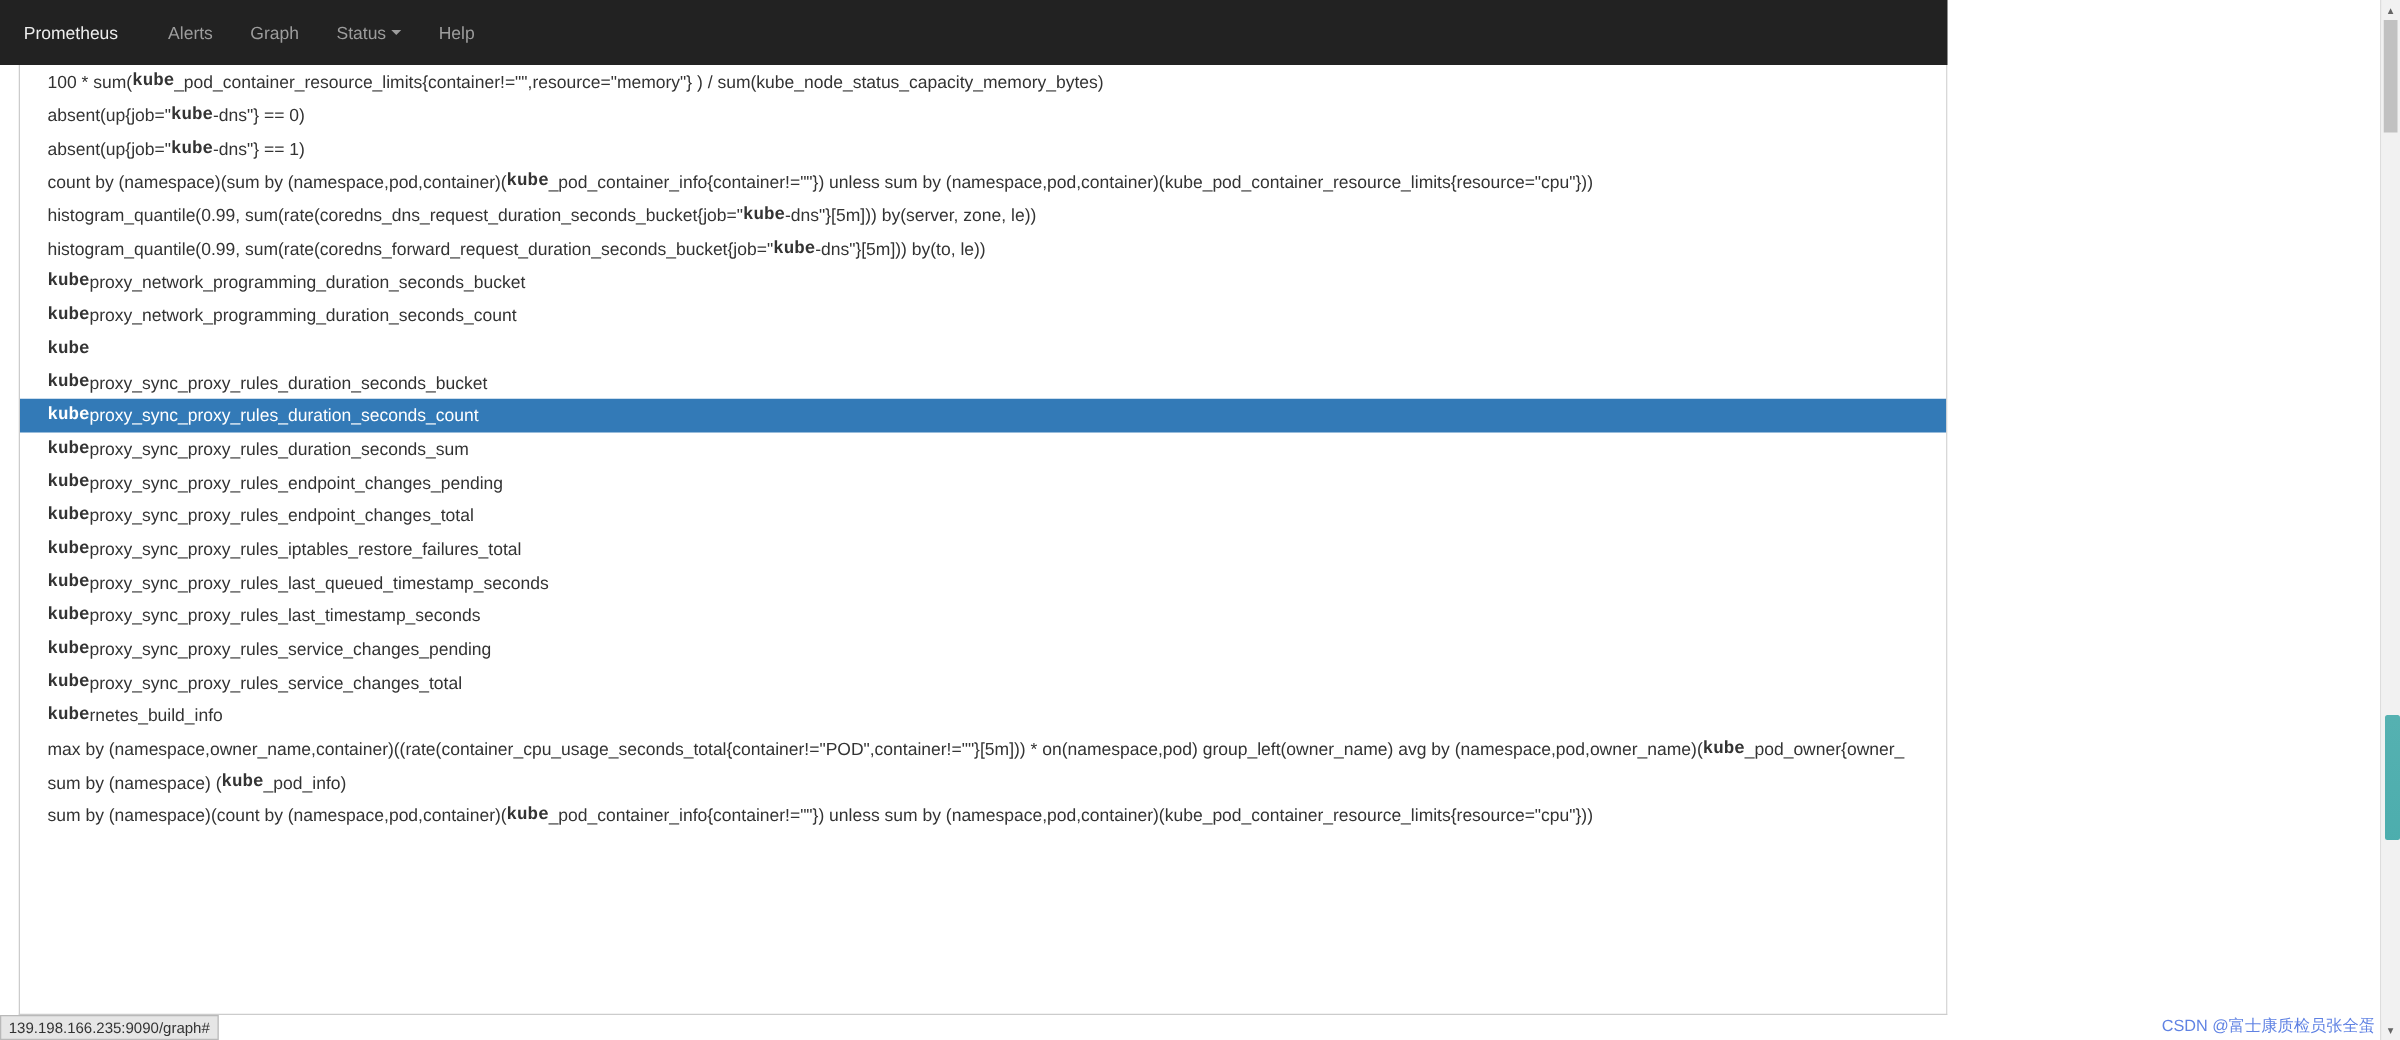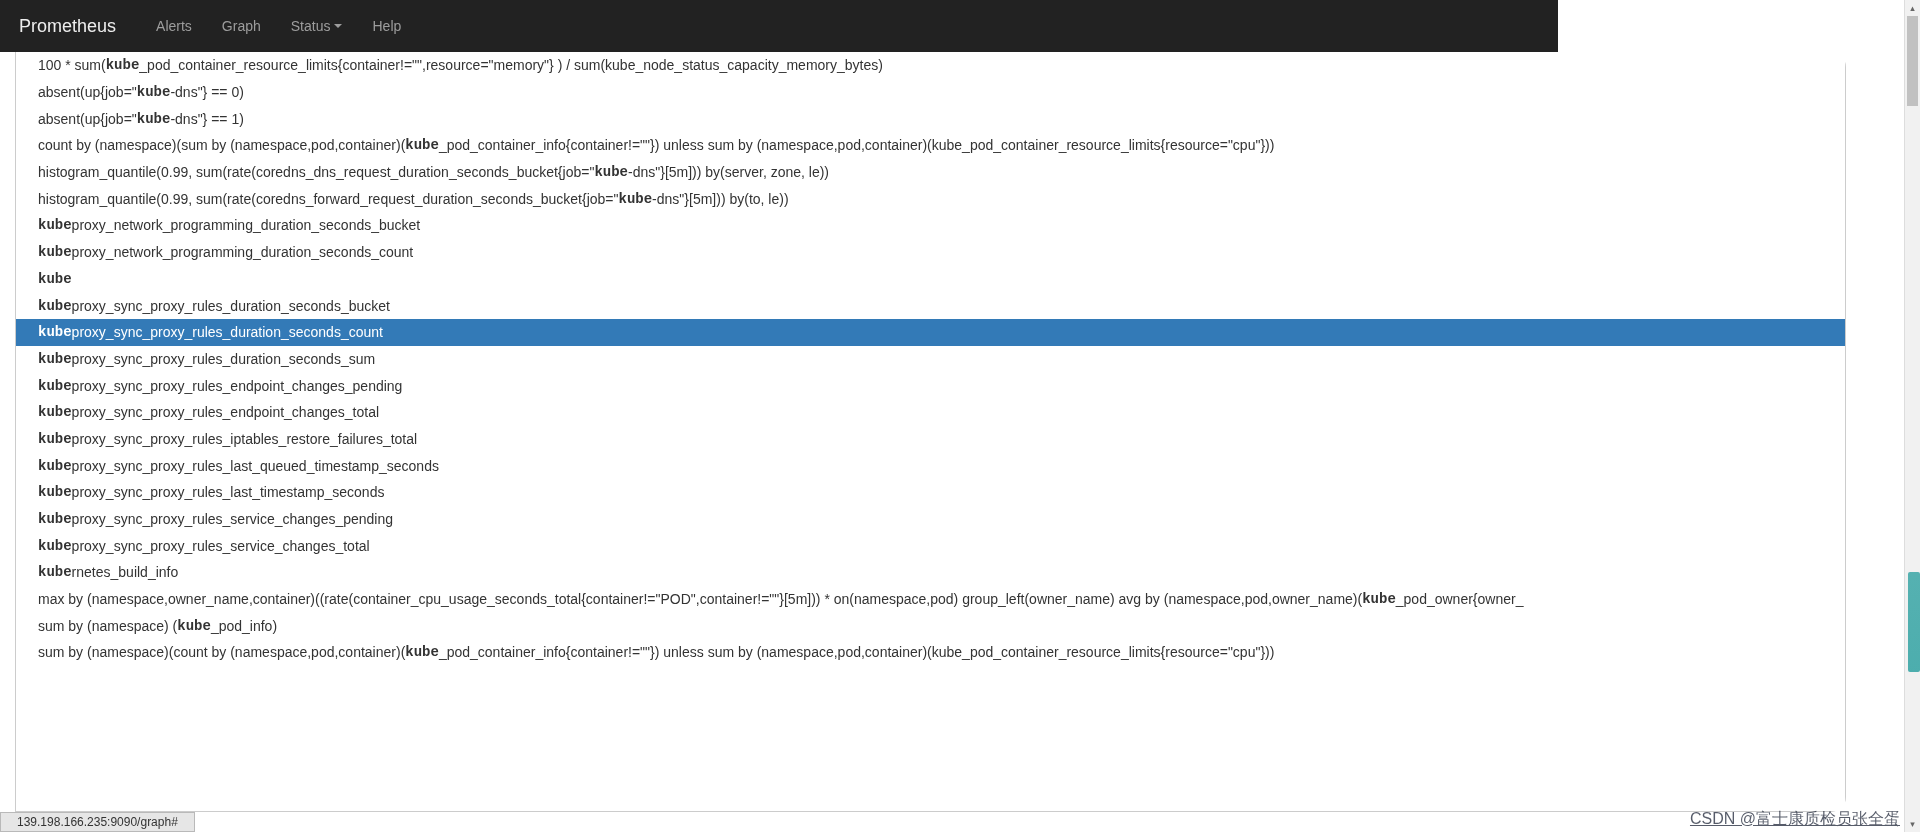--- a/index.html
+++ b/index.html
@@ -23,7 +23,7 @@
   }
   .navbar .brand {
     color: #eee;
-    font-size: 18px;
+    font-size: 14px;
     padding: 0 15px 0 4px;
     margin-right: 10px;
   }

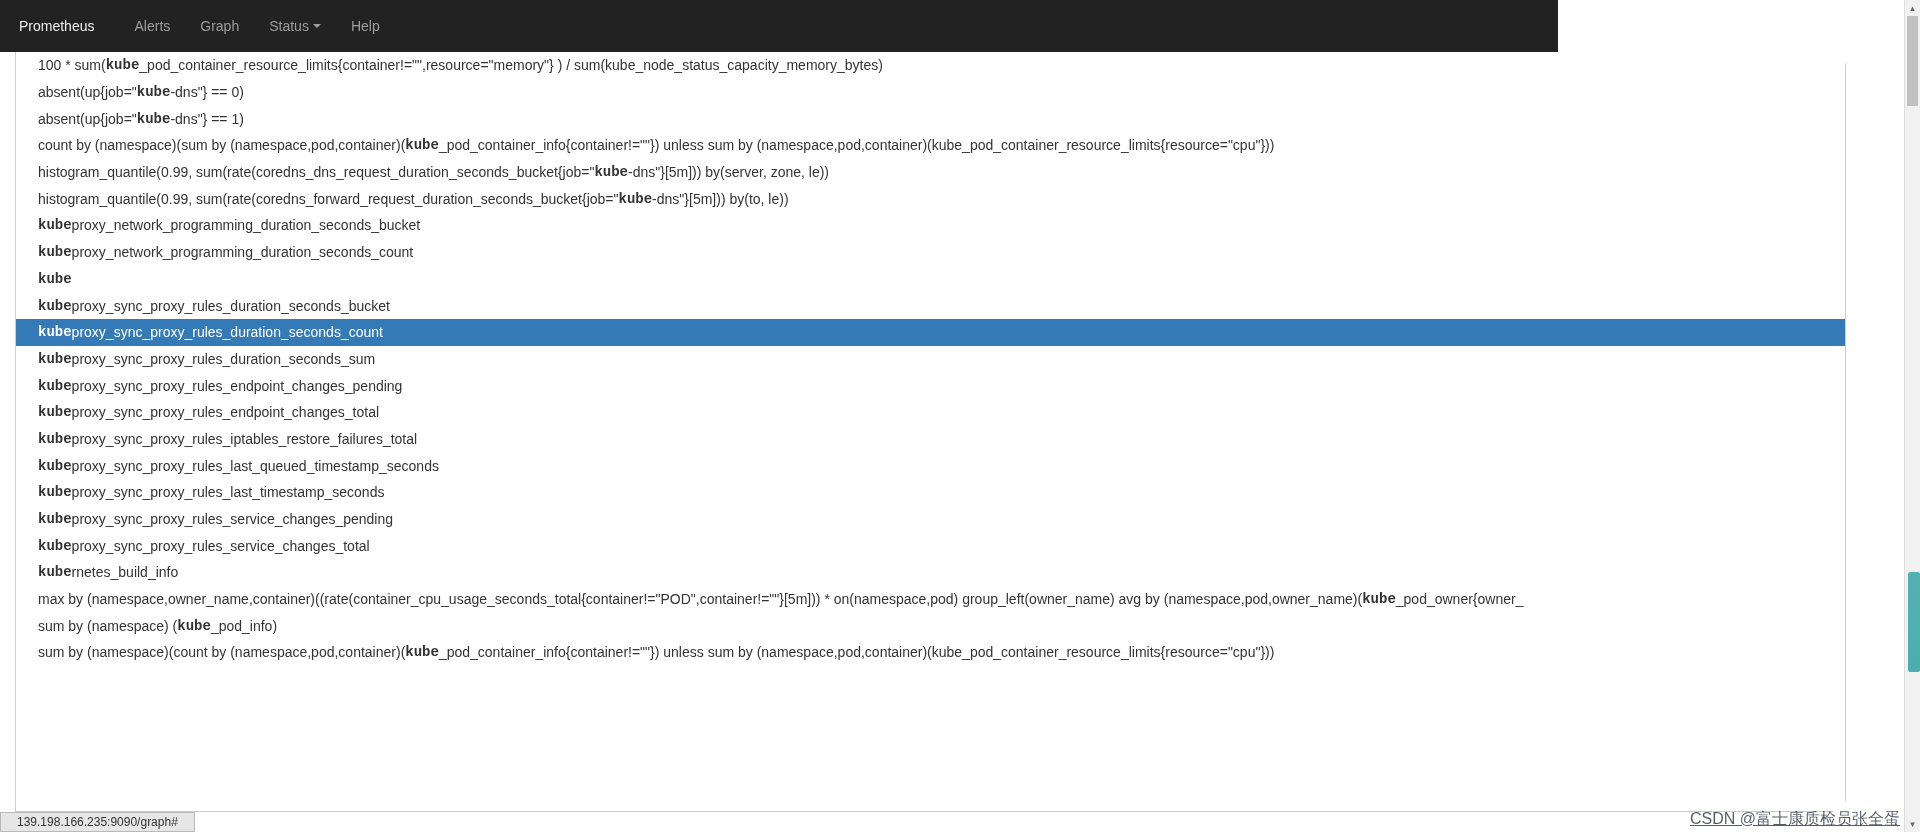--- a/index.html
+++ b/index.html
@@ -45,11 +45,10 @@
     border-left: 4px solid transparent;
   }
   .content-wrap {
-    width: 1846px;
+    width: 1558px;
     height: calc(832px - 52px - 20px);
     overflow: hidden;
     position: relative;
-    border-radius: 15px;
   }
   .autocomplete-list {
     position: absolute;

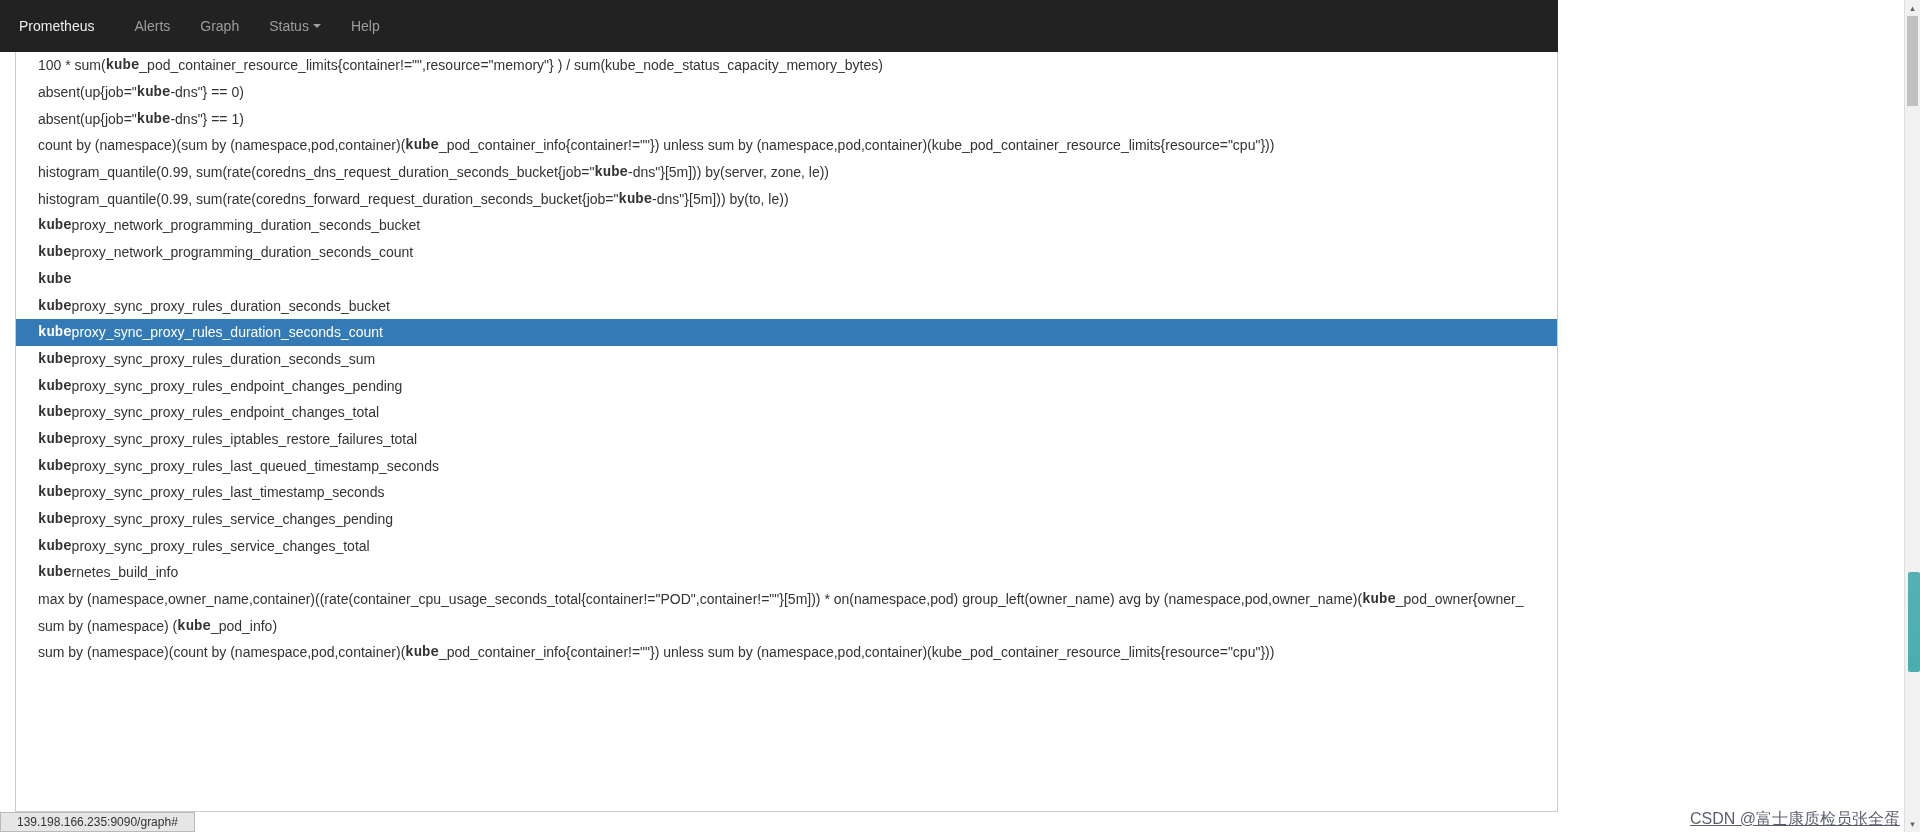--- a/index.html
+++ b/index.html
@@ -85,7 +85,7 @@
     height: 20px;
     background: #e6e6e6;
     border: 1px solid #b9b9b9;
-    padding: 0 16px;
+    padding: 0 6px;
     font-size: 12px;
     display: flex;
     align-items: center;

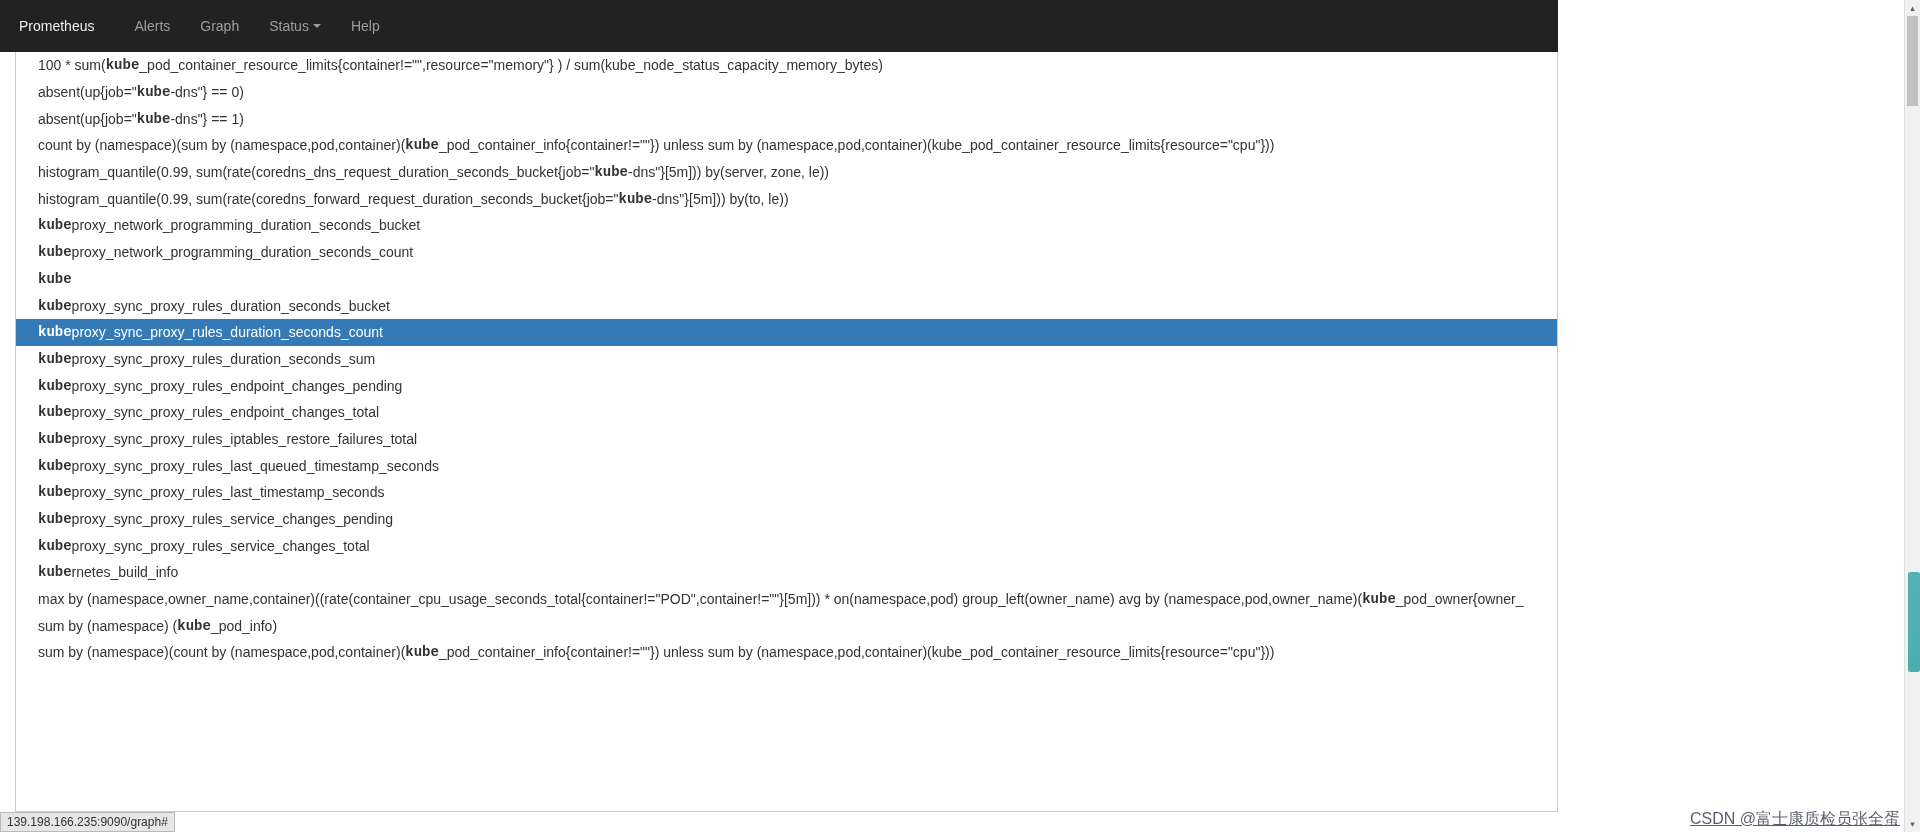--- a/index.html
+++ b/index.html
@@ -141,11 +141,10 @@
     position: absolute;
     right: 20px;
     bottom: 2px;
-    color: #0f172a;
-    font-size: 16px;
+    color: #1d4ed8;
+    font-size: 13px;
     font-family: "Microsoft YaHei", sans-serif;
     opacity: 0.7;
-    text-decoration: underline;
   }
 </style>
 </head>

